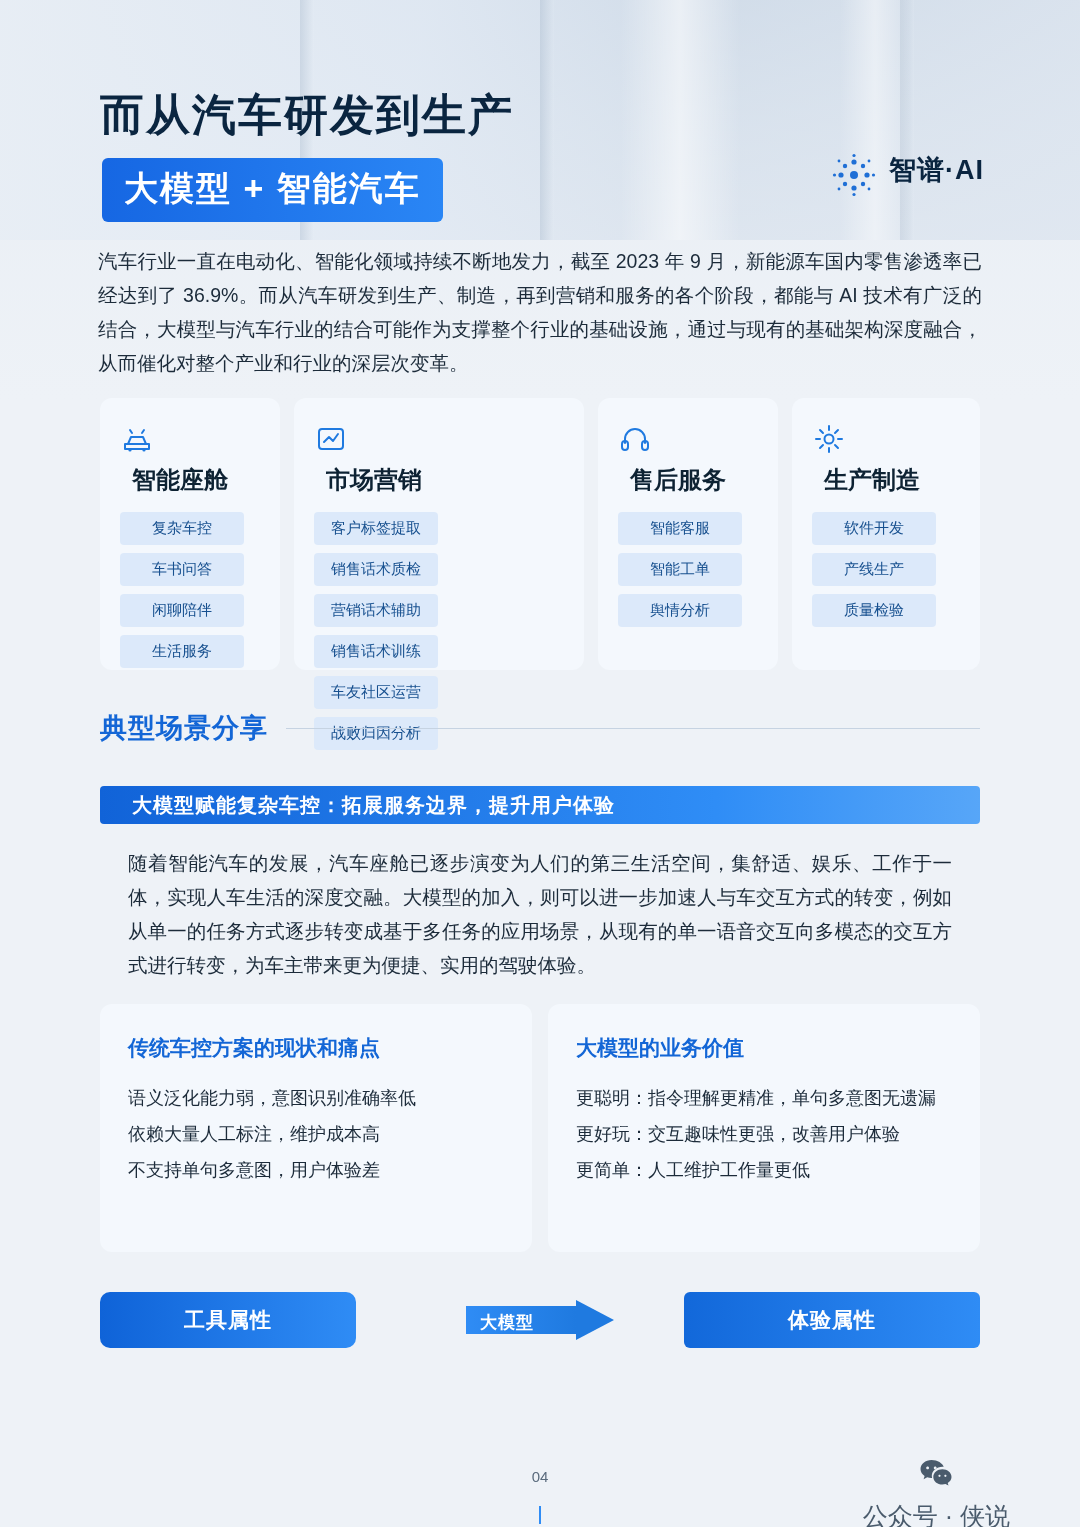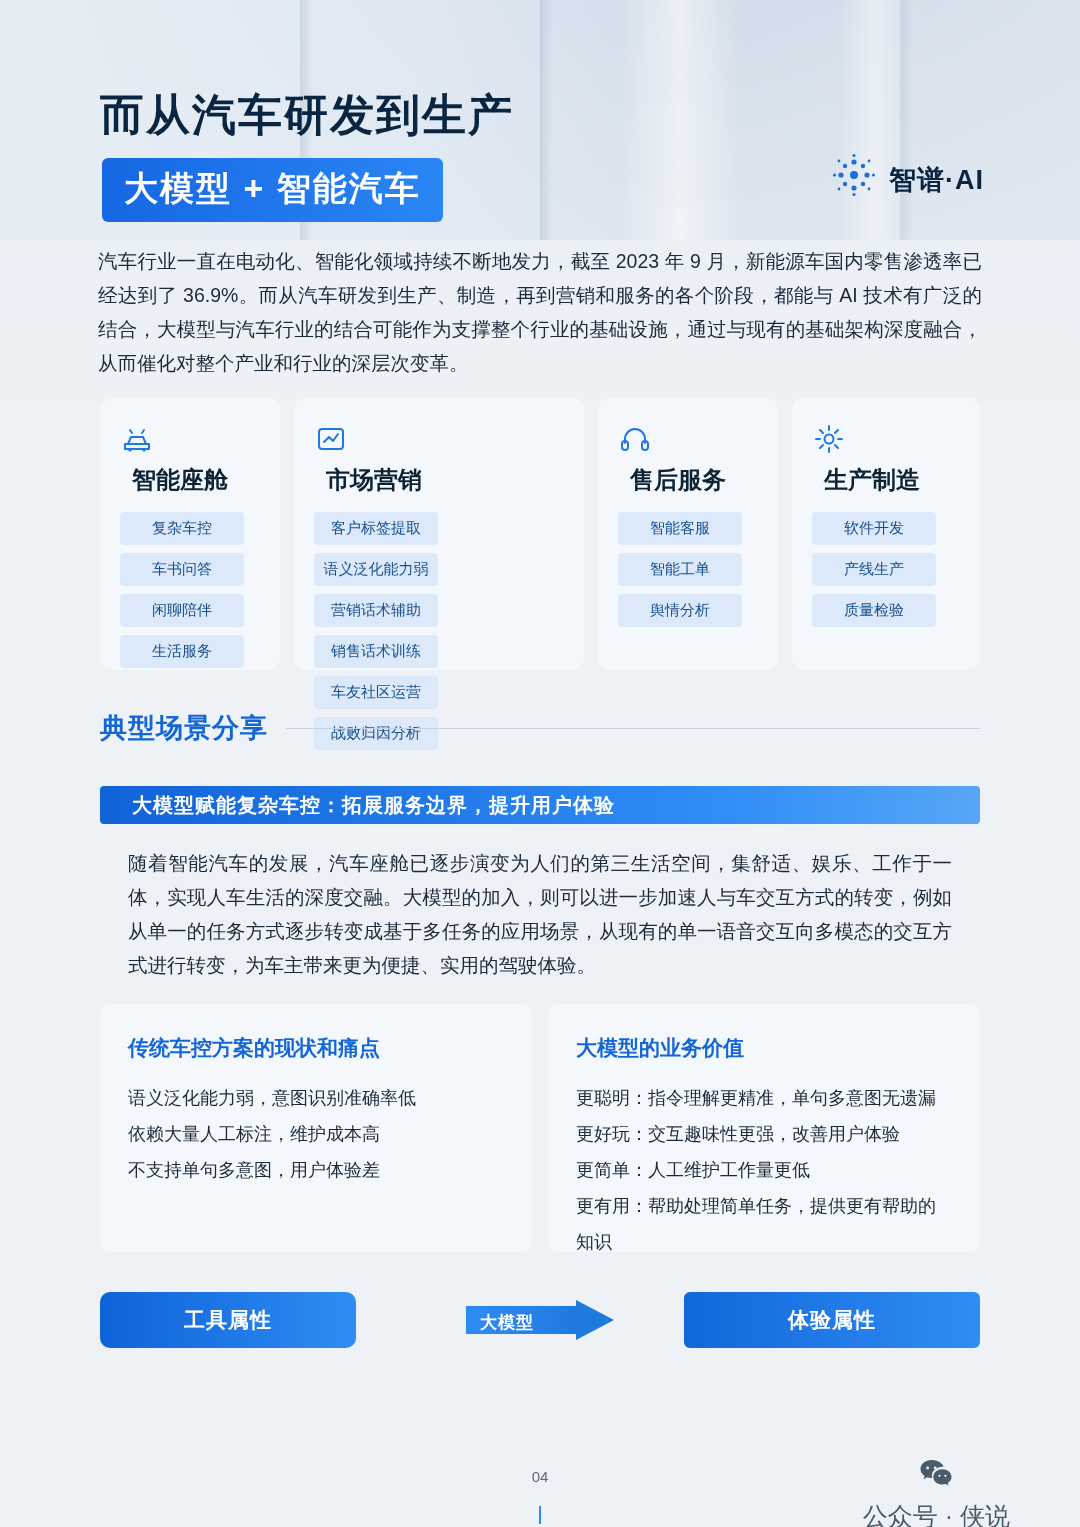--- a/index.html
+++ b/index.html
@@ -85,7 +85,7 @@
     right: 96px;
     top: 152px;
     display: flex;
-    align-items: flex-end;
+    align-items: flex-start;
     gap: 12px;
   }
   .logo-mark {

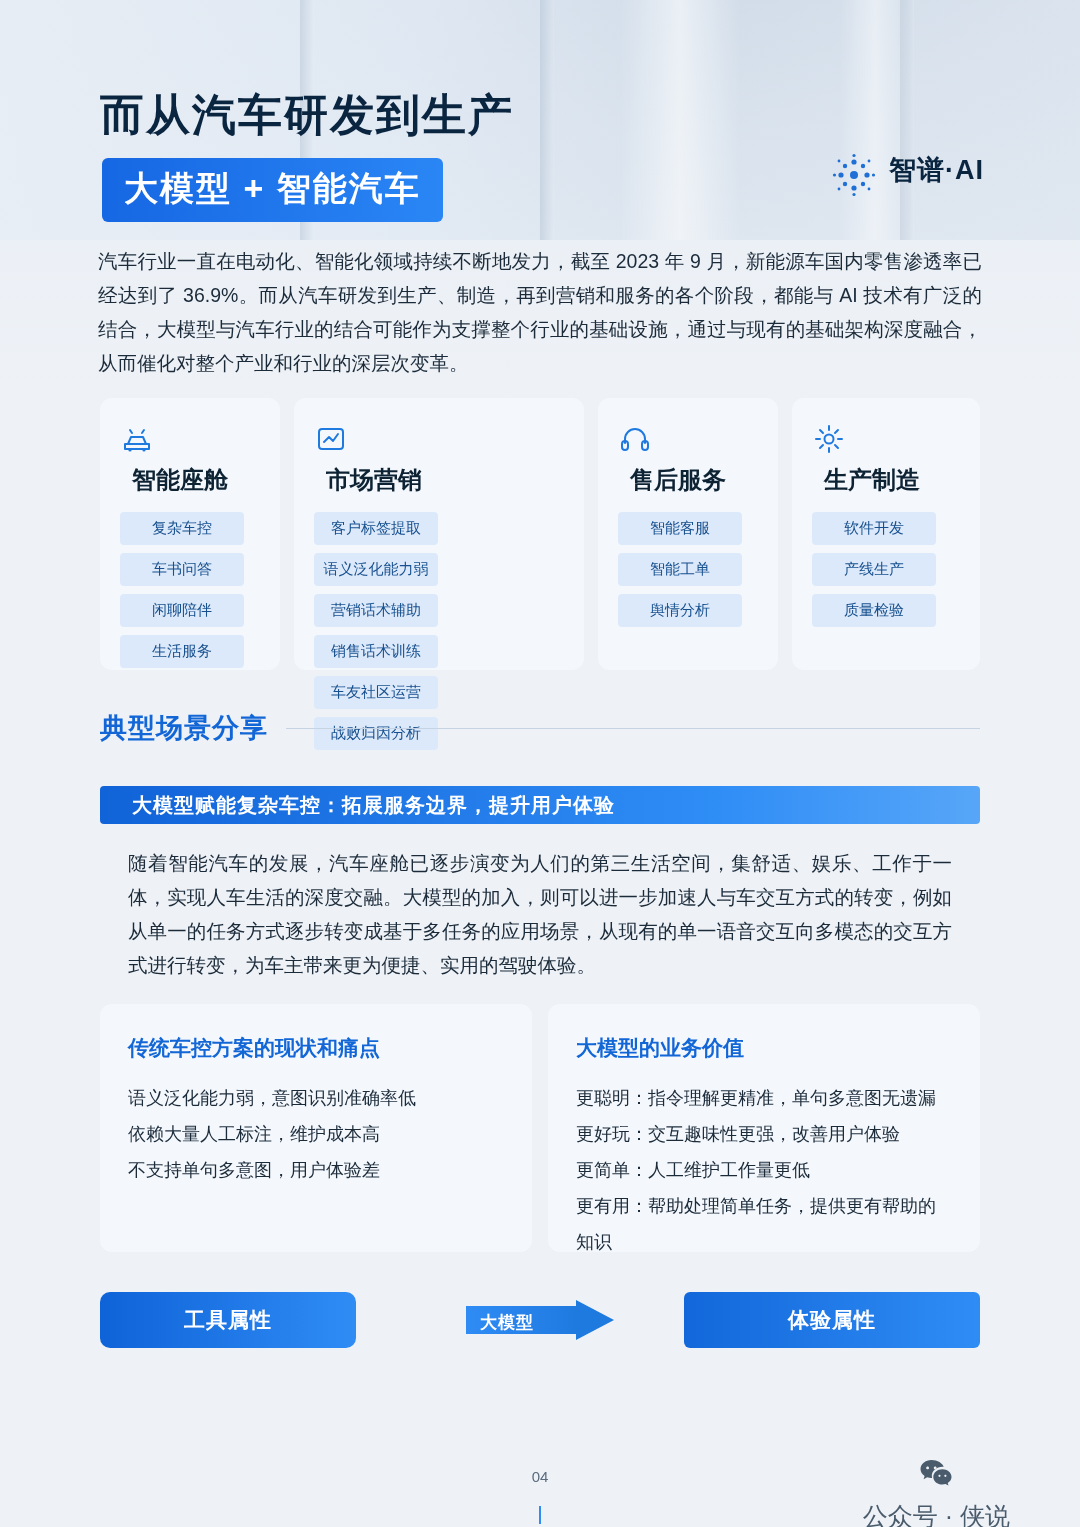--- a/index.html
+++ b/index.html
@@ -392,7 +392,7 @@
         <div class="card-title">市场营销</div>
         <div class="tag-grid">
           <div class="tag">客户标签提取</div>
-          <div class="tag">语义泛化能力弱</div>
+          <div class="tag">销售话术质检</div>
           <div class="tag">营销话术辅助</div>
           <div class="tag">销售话术训练</div>
           <div class="tag">车友社区运营</div>

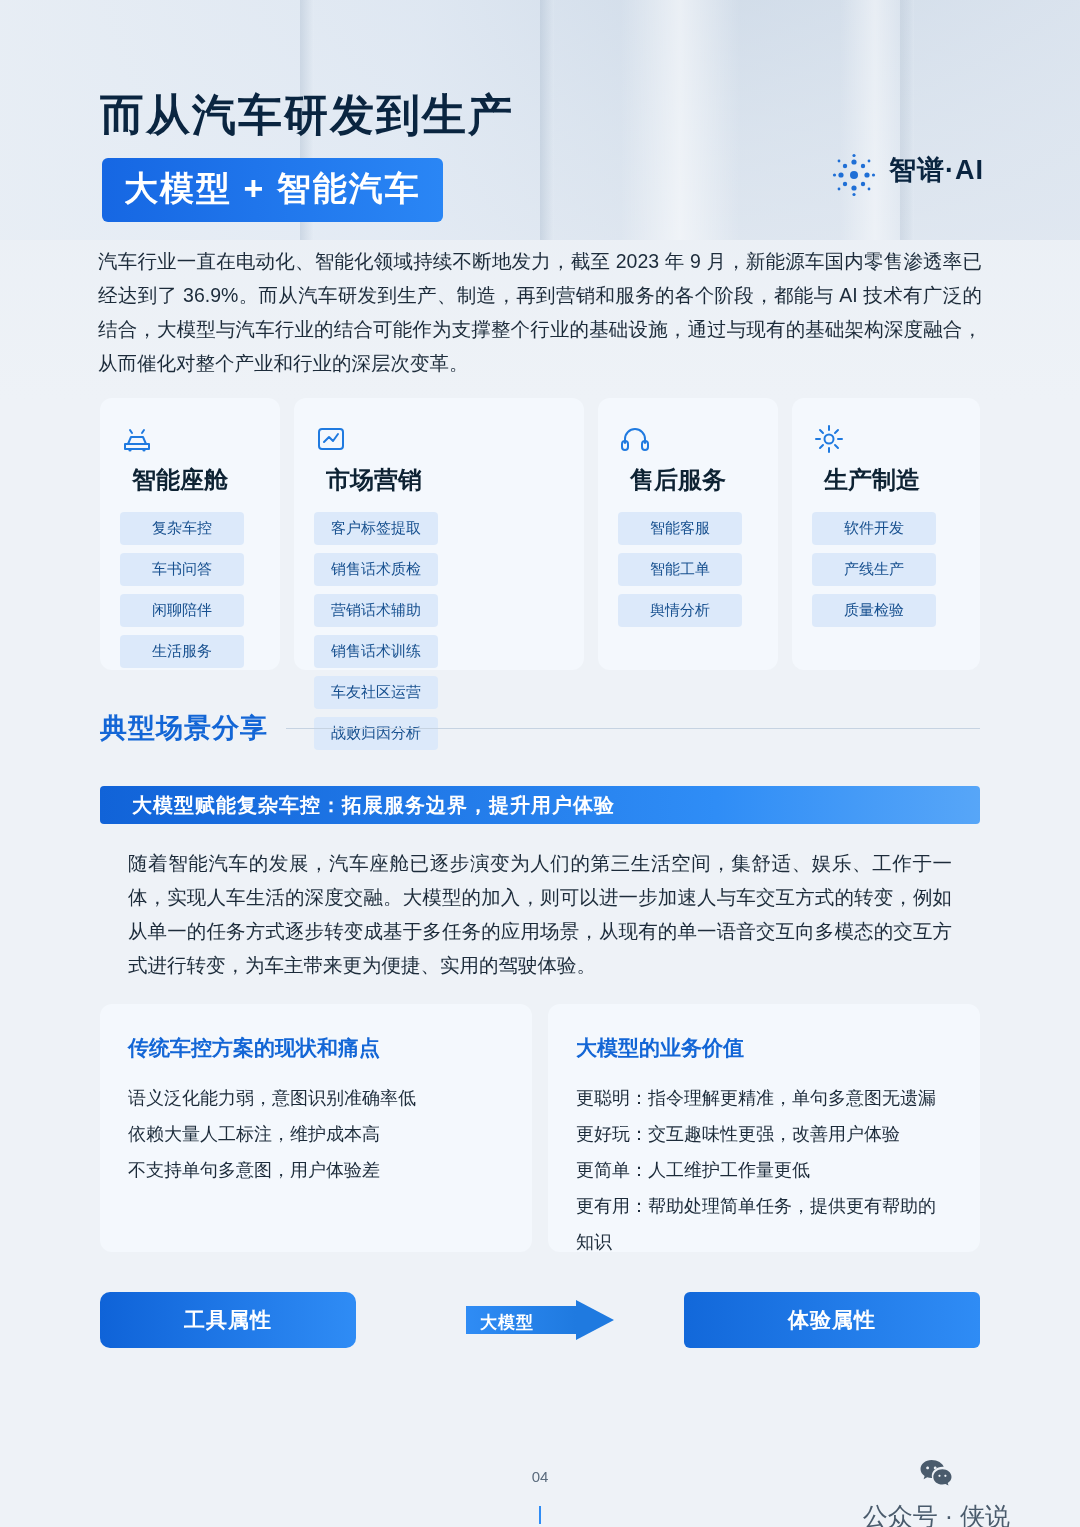--- a/index.html
+++ b/index.html
@@ -453,7 +453,6 @@
       <div class="panel-line">更聪明：指令理解更精准，单句多意图无遗漏</div>
       <div class="panel-line">更好玩：交互趣味性更强，改善用户体验</div>
       <div class="panel-line">更简单：人工维护工作量更低</div>
-      <div class="panel-line">更有用：帮助处理简单任务，提供更有帮助的知识</div>
     </div>
 
     <div class="attr attr-left">工具属性</div>

